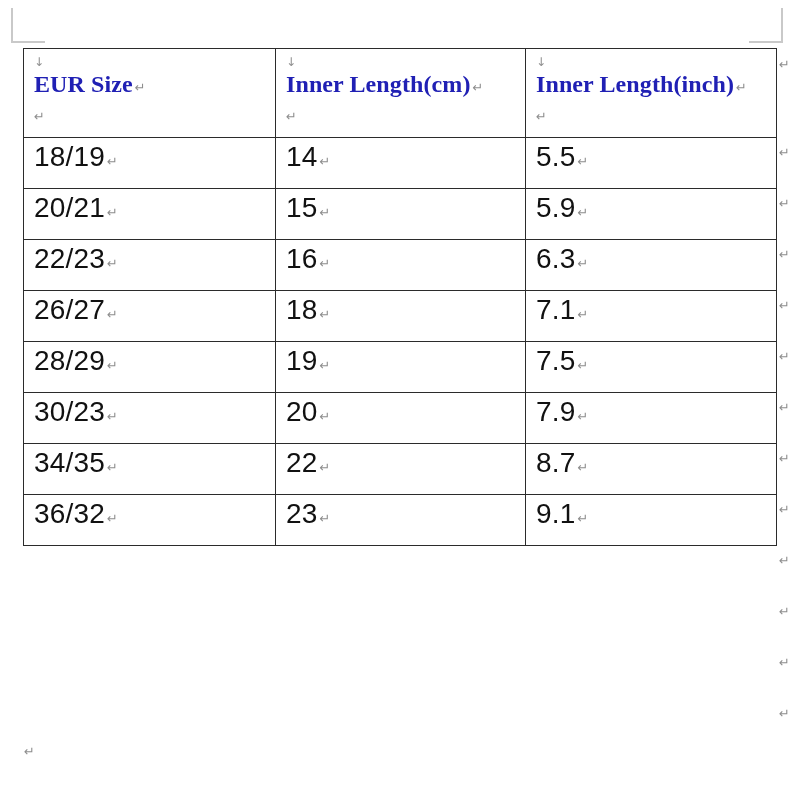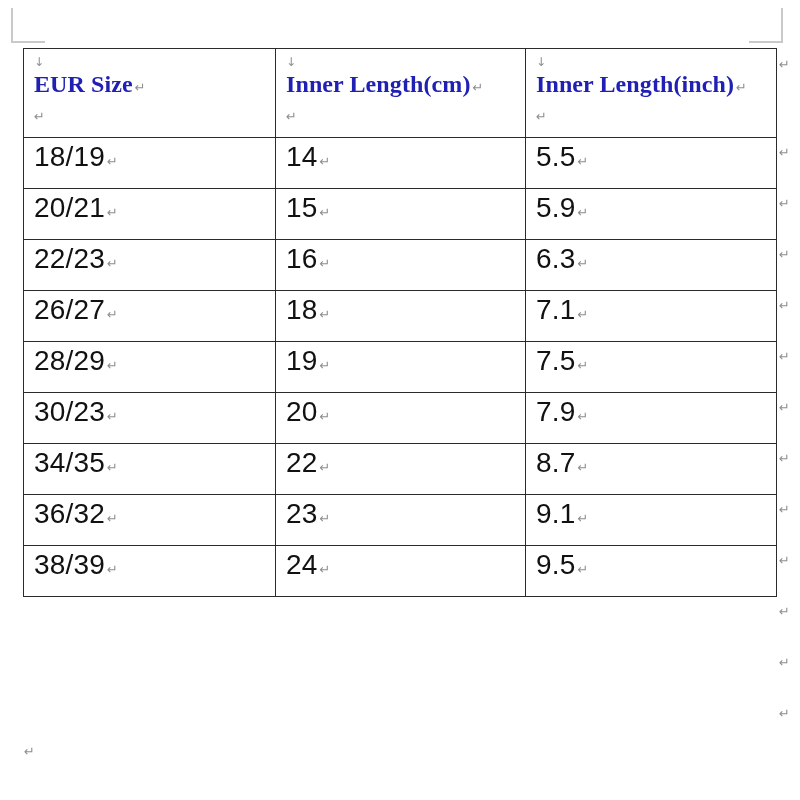--- a/index.html
+++ b/index.html
@@ -268,17 +268,6 @@
           </td>
           <td class="data-cell">
             <div class="data-inner"><span class="data-text">9.1</span><span class="pilcrow">↵</span></div>
-          </td>
-        </tr>
-        <tr>
-          <td class="data-cell">
-            <div class="data-inner"><span class="data-text">38/39</span><span class="pilcrow">↵</span></div>
-          </td>
-          <td class="data-cell">
-            <div class="data-inner"><span class="data-text">24</span><span class="pilcrow">↵</span></div>
-          </td>
-          <td class="data-cell">
-            <div class="data-inner"><span class="data-text">9.5</span><span class="pilcrow">↵</span></div>
           </td>
         </tr>
       </tbody>

